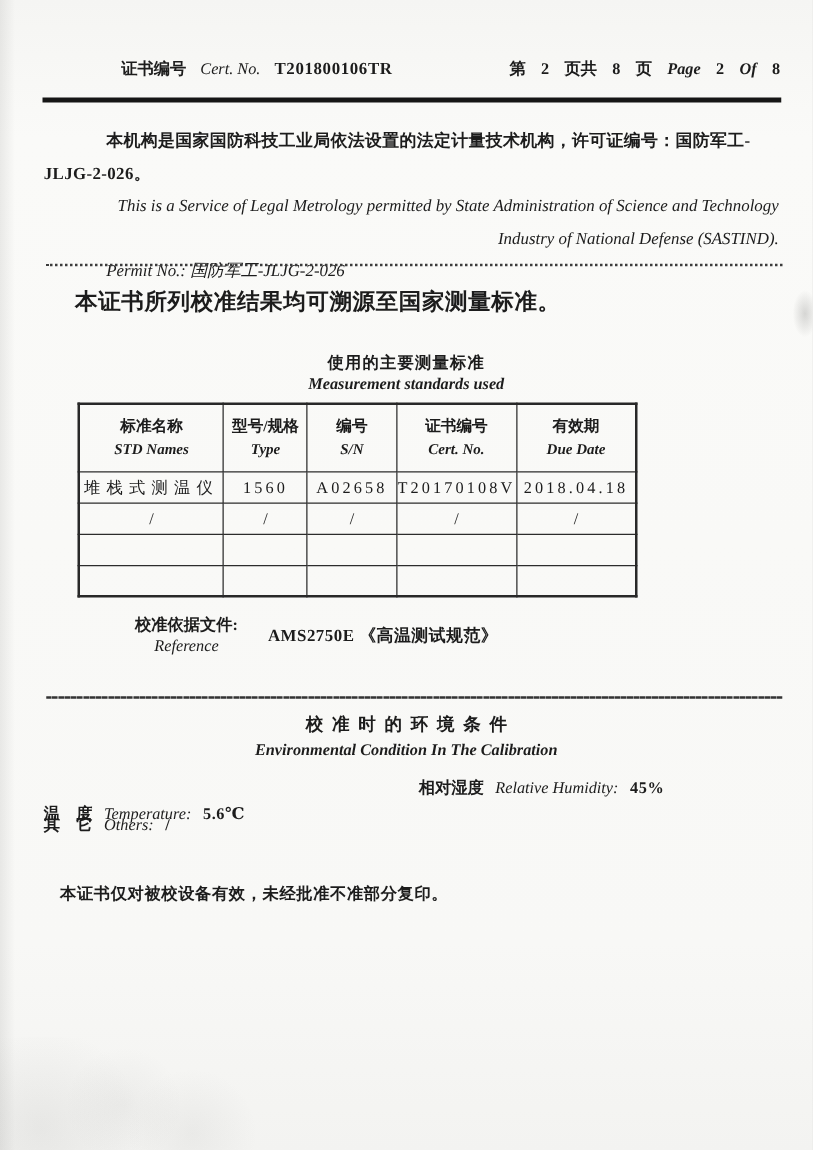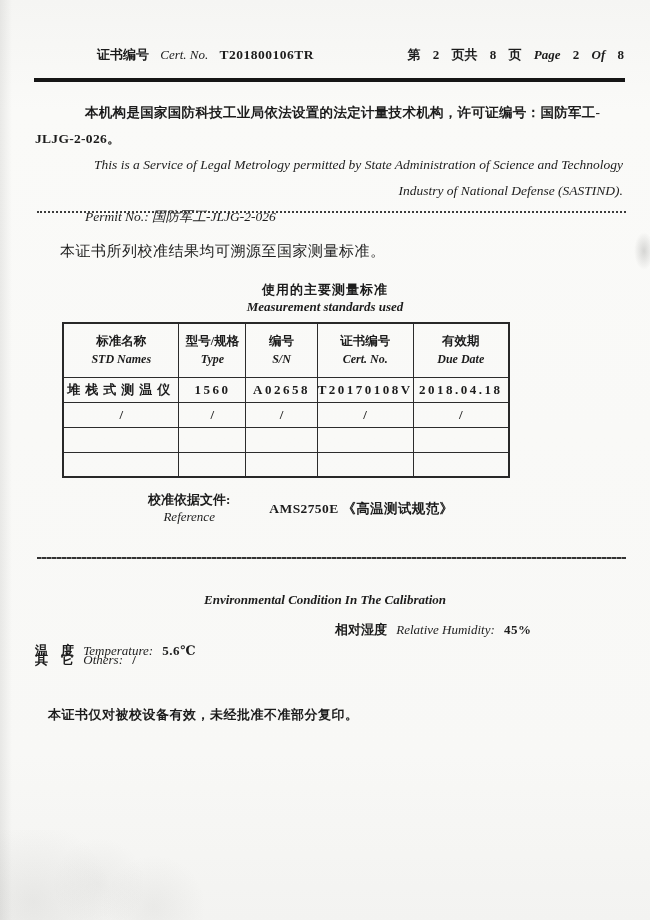--- a/index.html
+++ b/index.html
@@ -53,7 +53,7 @@
   .rule-dotted { position:absolute; top:211px; left:37px; right:24px; border-top:2px dotted #3c3c3c; }
 
   
-  .trace-cn { position:absolute; top:242px; left:60px; font-size:15px; font-weight:400; letter-spacing:0.5px; }
+  .trace-cn { position:absolute; top:229px; left:60px; font-size:18px; font-weight:700; letter-spacing:0.5px; }
   .trace-en { position:absolute; top:258px; left:58px; font-size:13px; font-style:italic; }
   .mtitle-cn { top:281px; font-size:13px; font-weight:600; letter-spacing:1px; }
   .mtitle-en { top:299px; font-size:13px; font-style:italic; }

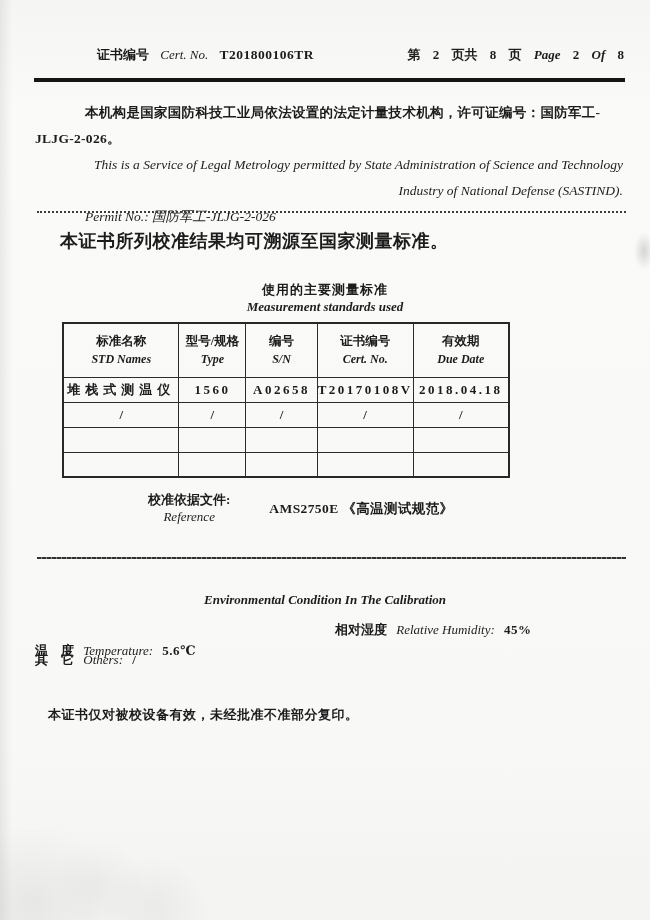--- a/index.html
+++ b/index.html
@@ -70,7 +70,7 @@
   }
   table.standards th { height:54px; font-size:12.5px; line-height:1.45; font-weight:600; }
   table.standards th .en { font-weight:600; font-size:12px; }
-  table.standards td { height:25px; font-size:13px; font-weight:700; }
+  table.standards td { height:25px; font-size:13px; font-weight:400; }
   td.sp-cn { letter-spacing:5px; }
   td.sp-num { letter-spacing:2.5px; }
 

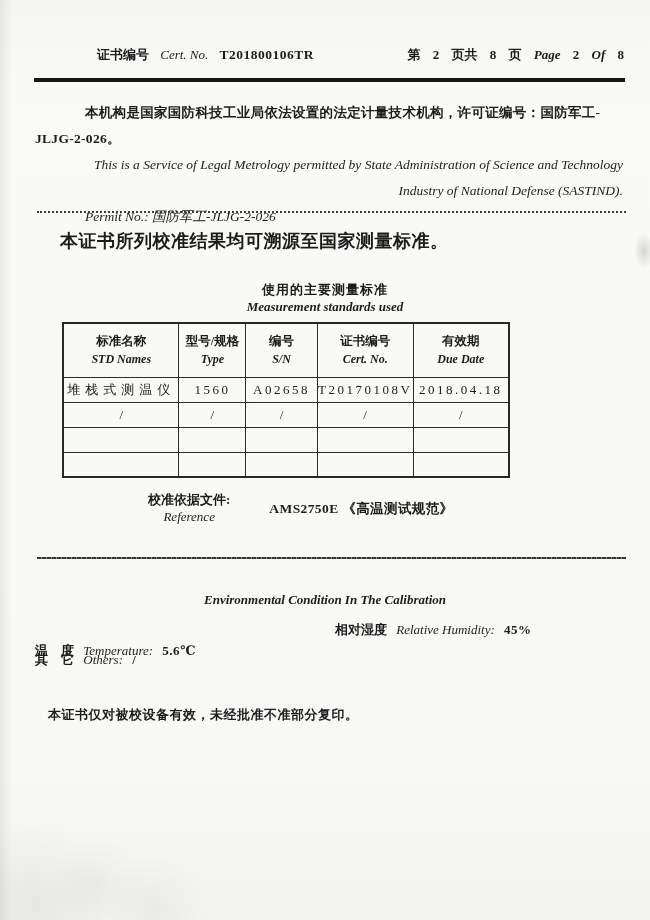--- a/index.html
+++ b/index.html
@@ -75,7 +75,7 @@
   td.sp-num { letter-spacing:2.5px; }
 
   
-  .reference { position:absolute; top:491px; left:108px; display:flex; align-items:center; gap:39px;margin-left:40px; }
+  .reference { position:absolute; top:491px; left:108px; display:flex; align-items:center; gap:24px; }
   .ref-label { text-align:center; }
   .ref-label .cn { display:block; font-size:13px; }
   .ref-label .en { display:block; font-size:13px; }

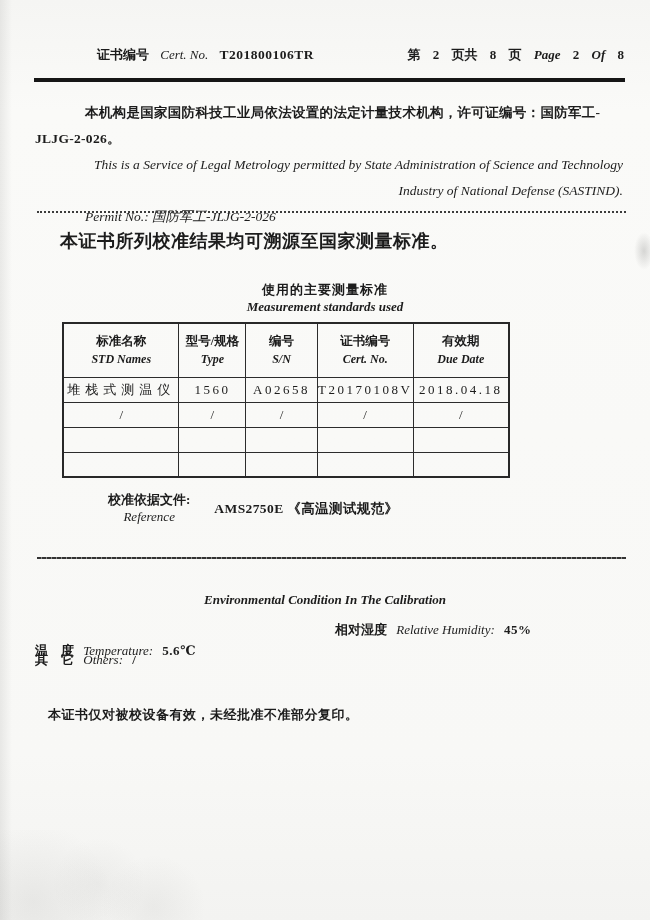--- a/index.html
+++ b/index.html
@@ -197,6 +197,7 @@
 
   <div class="rule-dashed"></div>
 
+  <h3 class="center env-title-cn">校准时的环境条件</h3>
   <h4 class="center env-title-en">Environmental Condition In The Calibration</h4>
 
   <div class="env-item env-temp">

